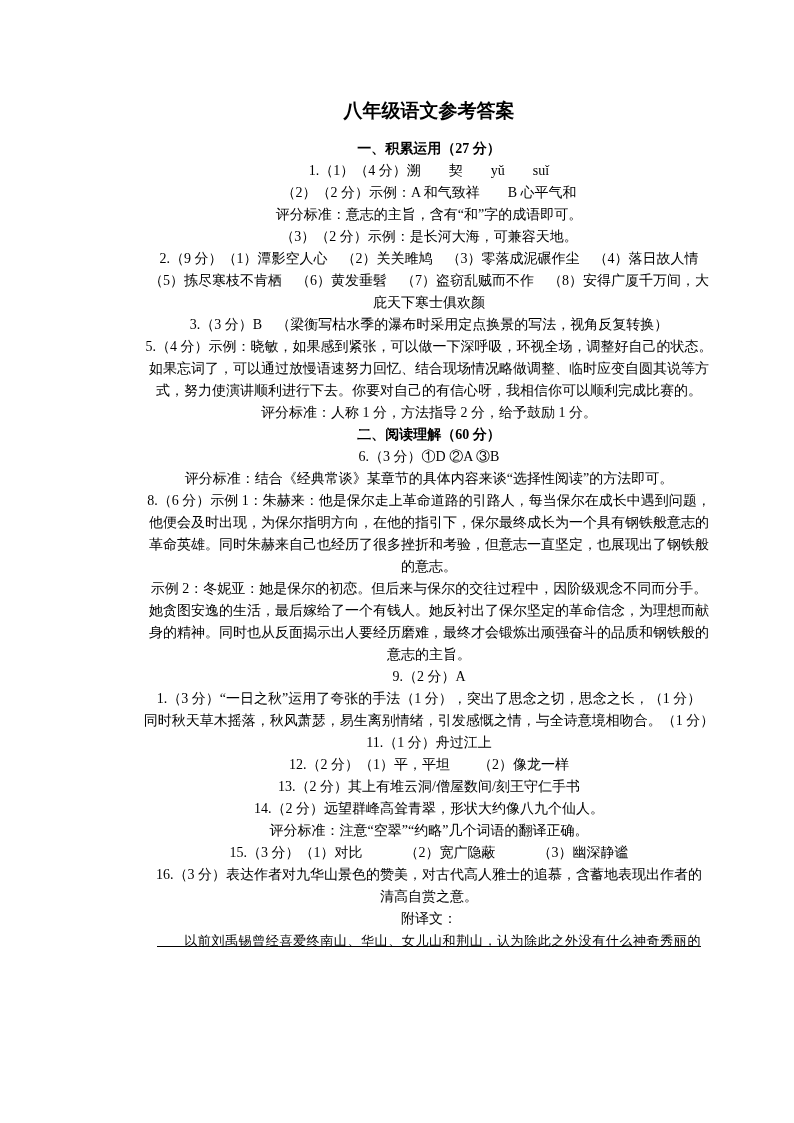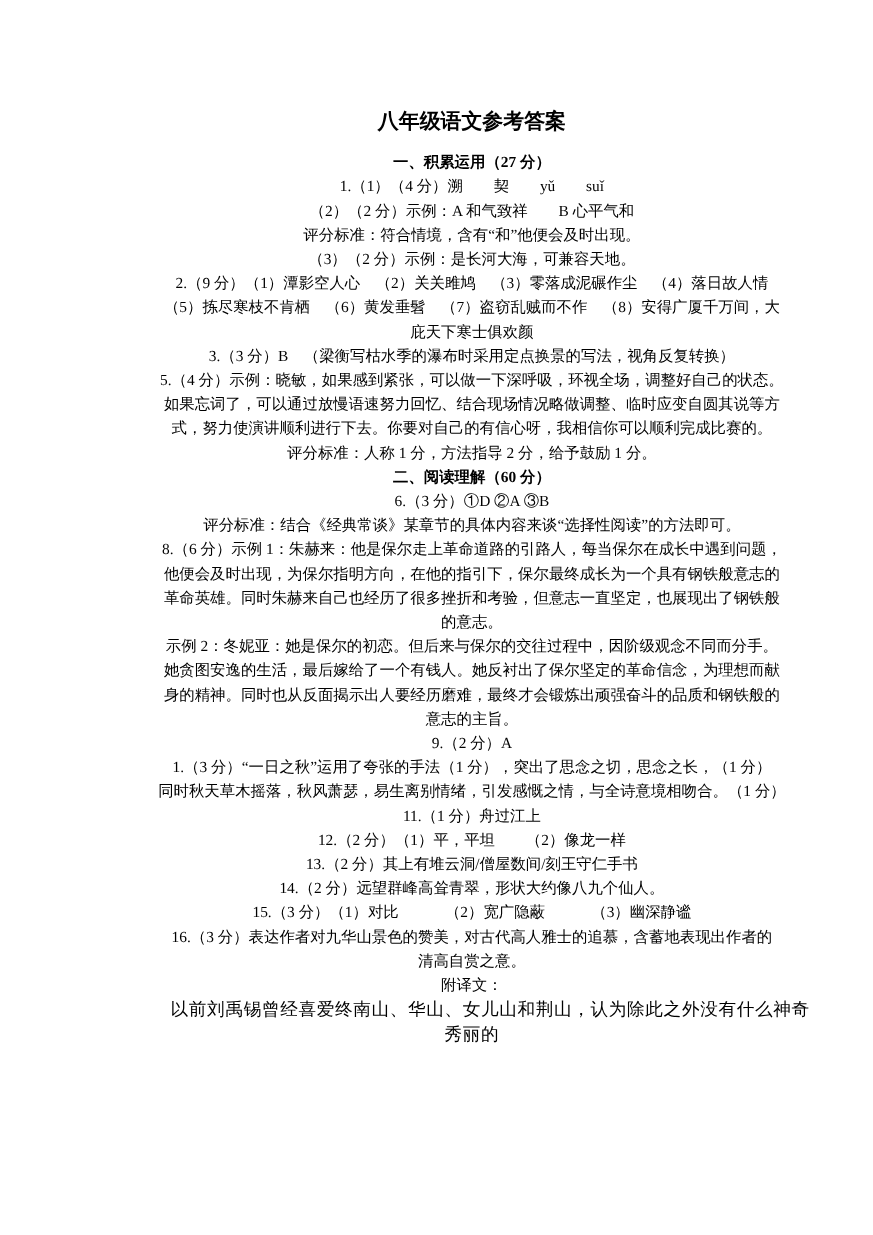--- a/index.html
+++ b/index.html
@@ -56,7 +56,7 @@
     <p class="line heading">一、积累运用（27 分）</p>
     <p class="line">1.（1）（4 分）溯　　契　　yǔ　　suǐ</p>
     <p class="line">（2）（2 分）示例：A 和气致祥　　B 心平气和</p>
-    <p class="line">评分标准：符合情境，含有“和”他便会及时出现。</p>
+    <p class="line">评分标准：意志的主旨，含有“和”字的成语即可。</p>
     <p class="line">（3）（2 分）示例：是长河大海，可兼容天地。</p>
     <p class="line">2.（9 分）（1）潭影空人心　（2）关关雎鸠　（3）零落成泥碾作尘　（4）落日故人情
 （5）拣尽寒枝不肯栖　（6）黄发垂髫　（7）盗窃乱贼而不作　（8）安得广厦千万间，大

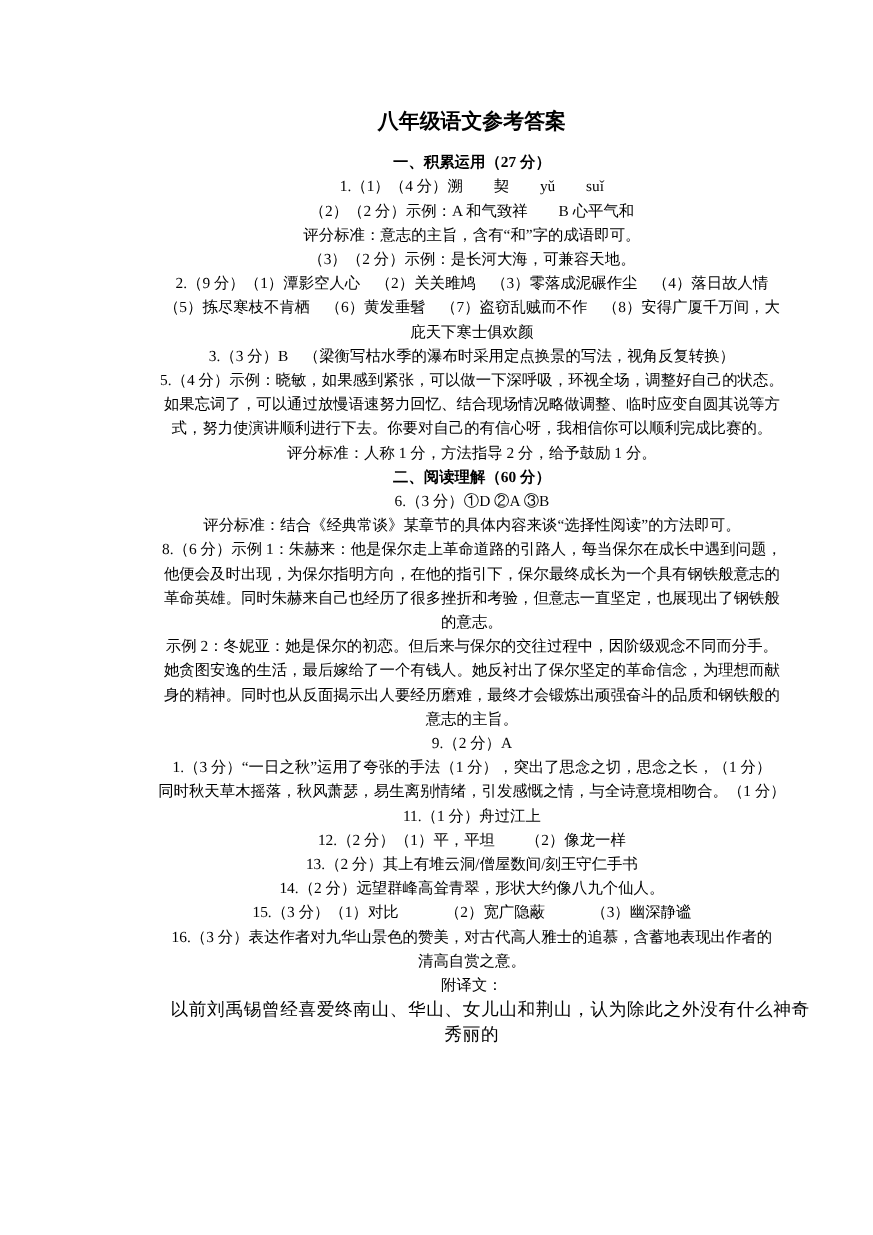--- a/index.html
+++ b/index.html
@@ -84,6 +84,7 @@
     <p class="line">12.（2 分）（1）平，平坦　　（2）像龙一样</p>
     <p class="line">13.（2 分）其上有堆云洞/僧屋数间/刻王守仁手书</p>
     <p class="line">14.（2 分）远望群峰高耸青翠，形状大约像八九个仙人。</p>
+    <p class="line">评分标准：注意“空翠”“约略”几个词语的翻译正确。</p>
     <p class="line">15.（3 分）（1）对比　　　（2）宽广隐蔽　　　（3）幽深静谧</p>
     <p class="line">16.（3 分）表达作者对九华山景色的赞美，对古代高人雅士的追慕，含蓄地表现出作者的
 清高自赏之意。</p>

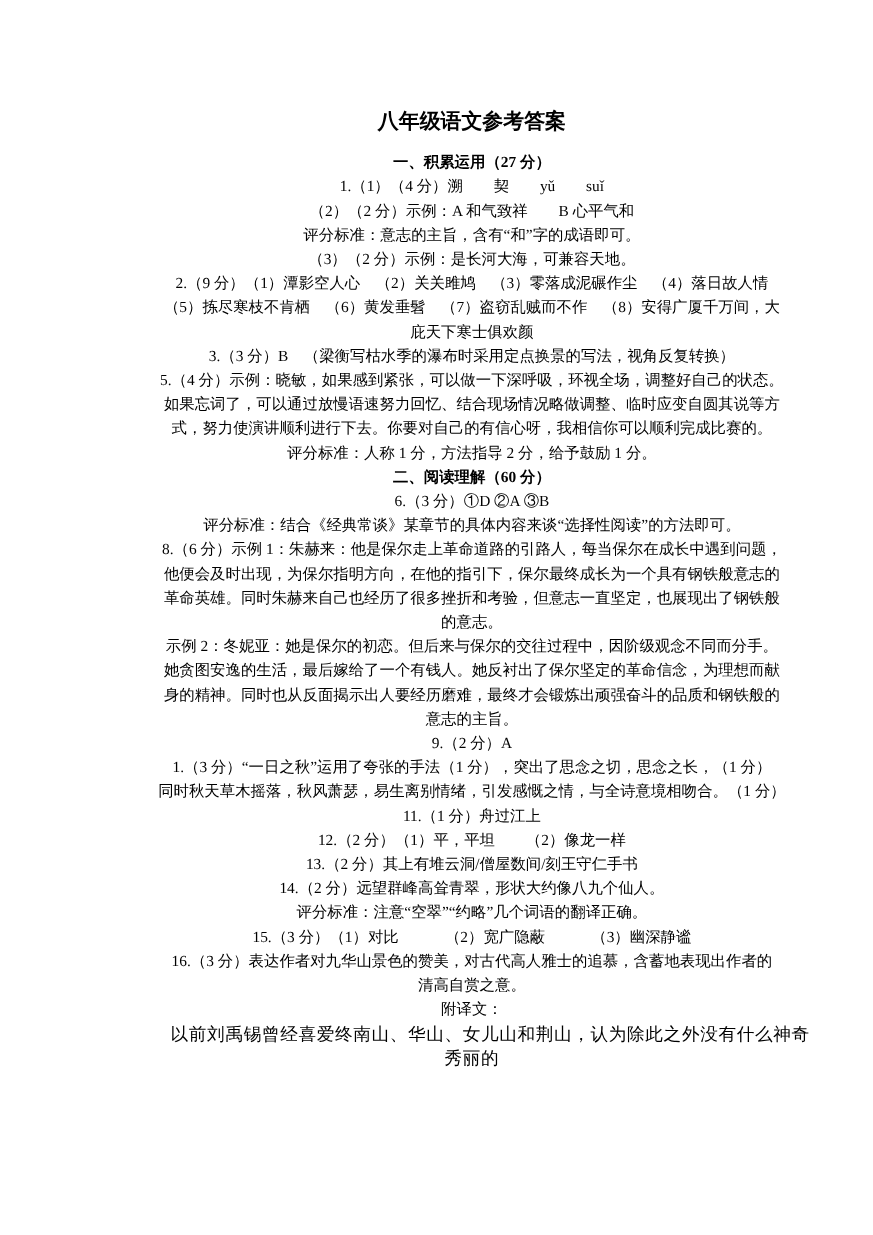--- a/index.html
+++ b/index.html
@@ -42,8 +42,9 @@
   }
   p.kaiti {
     
-    font-size: 16px;
+    font-size: 13px;
     letter-spacing: 0.6px;
+    text-decoration: underline;
   }
 </style>
 </head>

